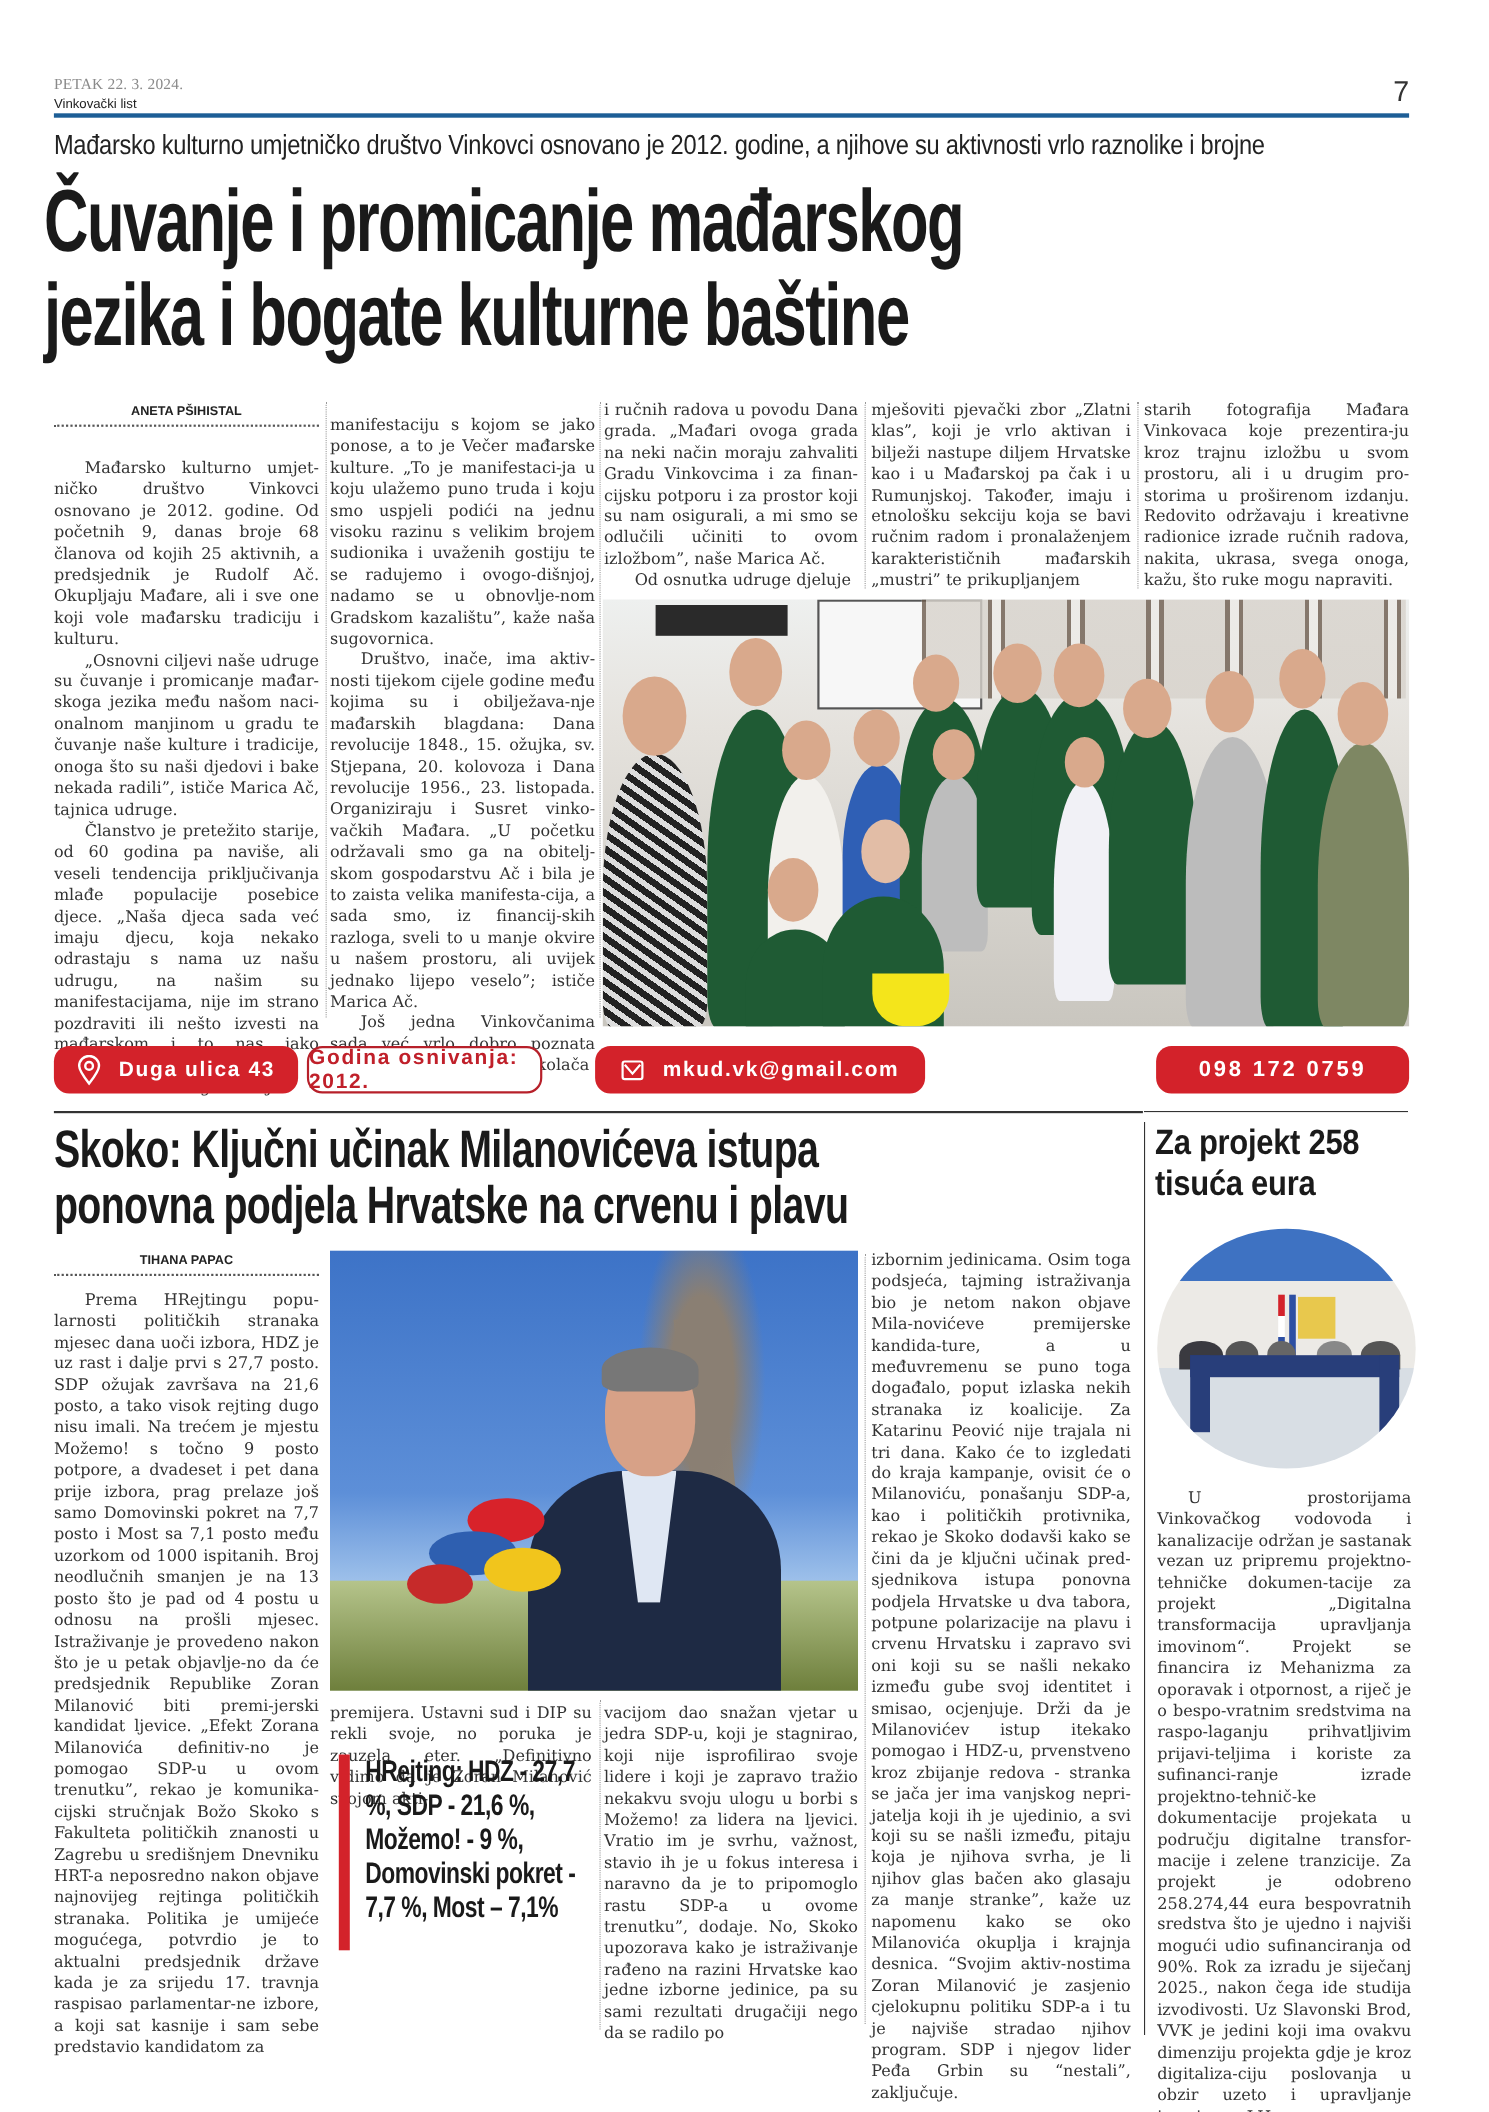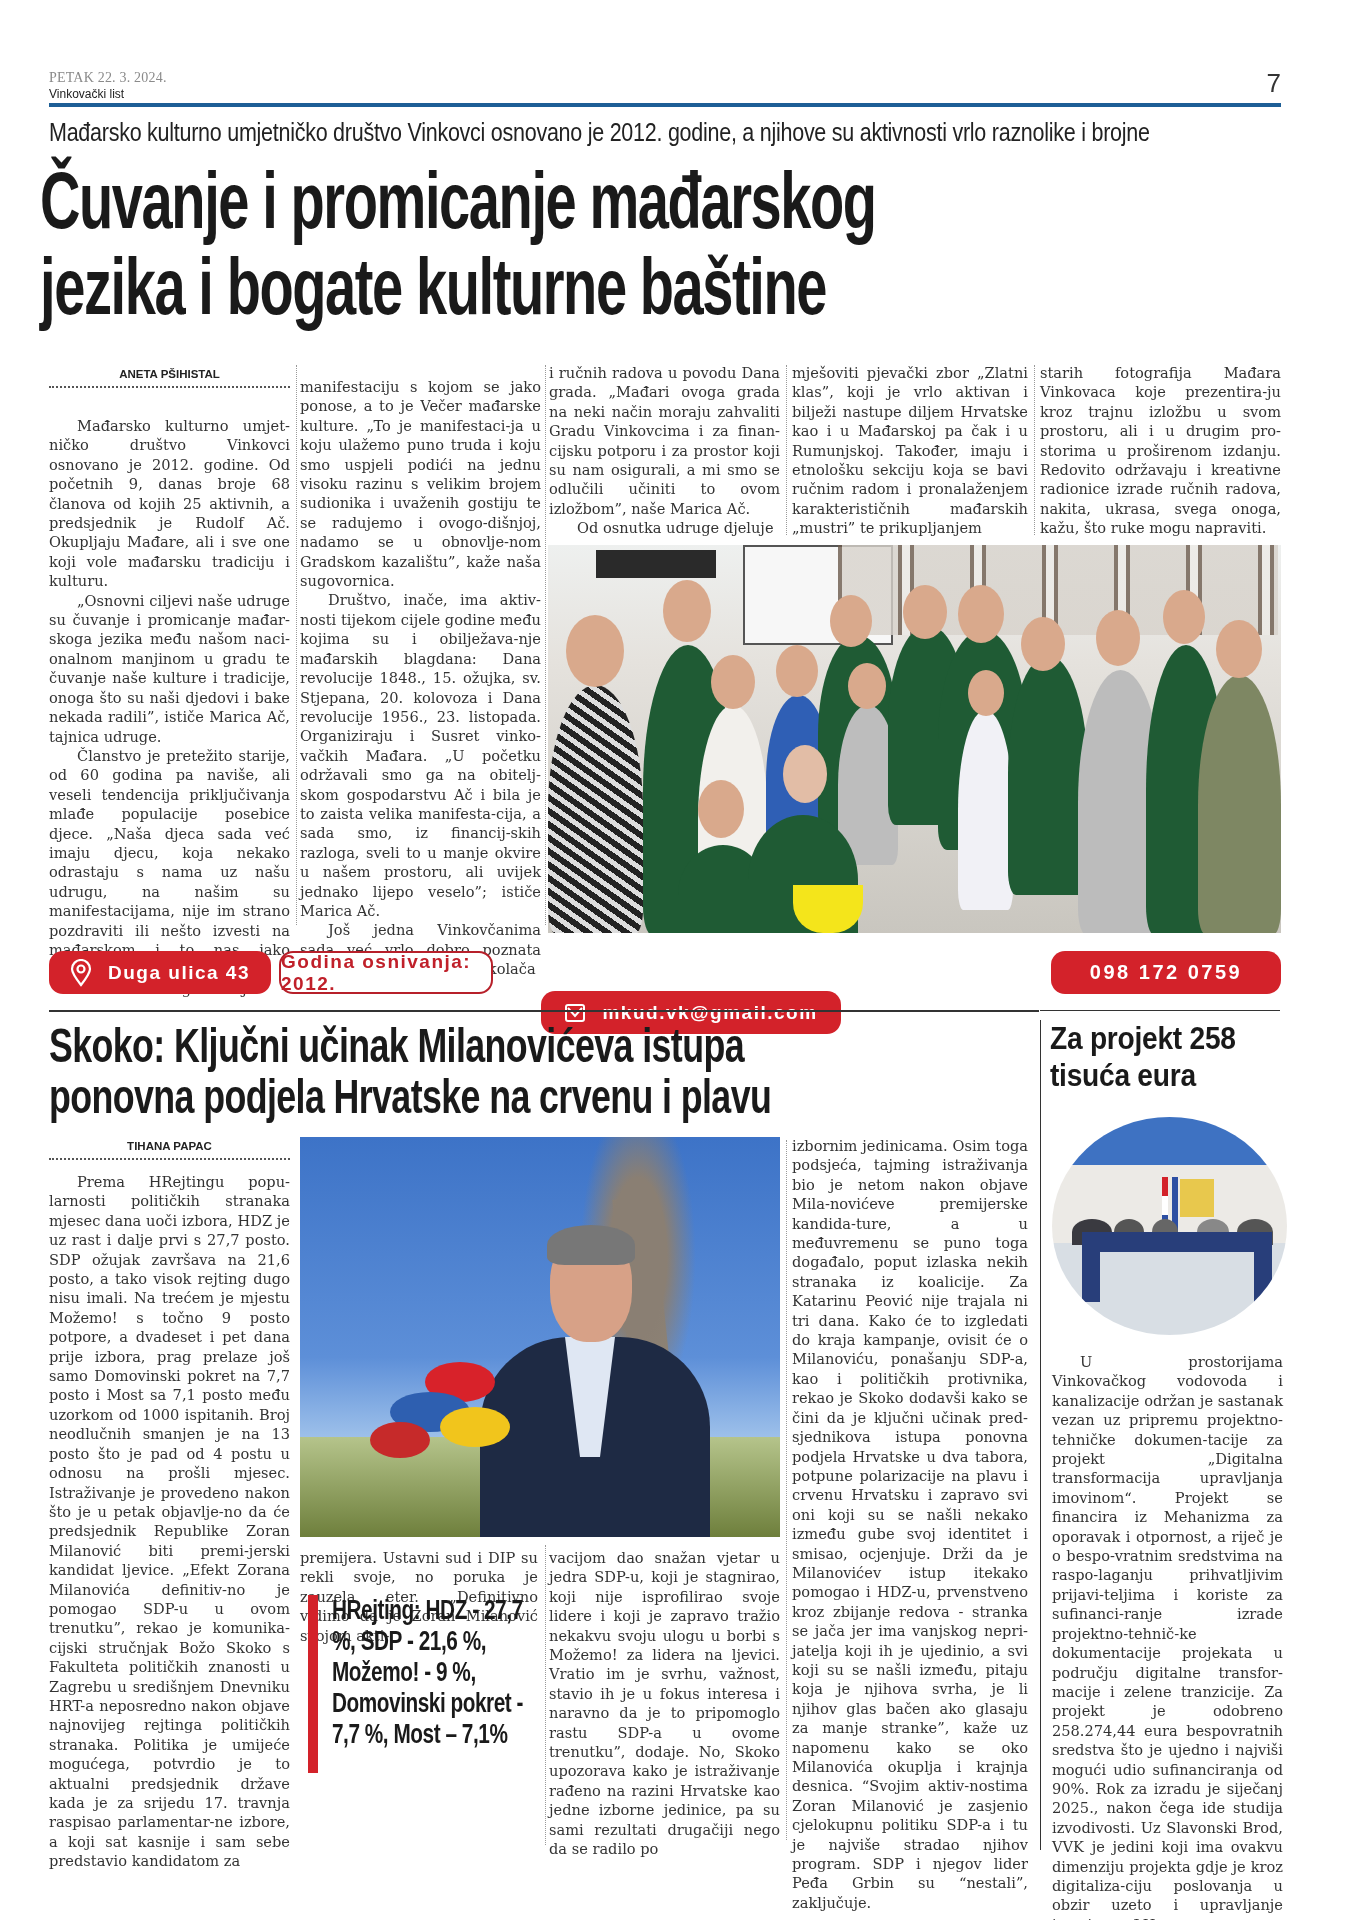--- a/index.html
+++ b/index.html
@@ -161,7 +161,7 @@
   <div class="pill outline" style="left:230px; width:214px;">
     <span>Godina osnivanja: 2012.</span>
   </div>
-  <div class="pill red" style="left:492px; width:300px;margin-top:40px;">
+  <div class="pill red" style="left:492px; width:300px;">
     <span class="ico">
       <svg width="22" height="20" viewBox="0 0 22 20">
           <rect x="2" y="2" width="18" height="16" rx="2" fill="none" stroke="#fff" stroke-width="2"></rect>

